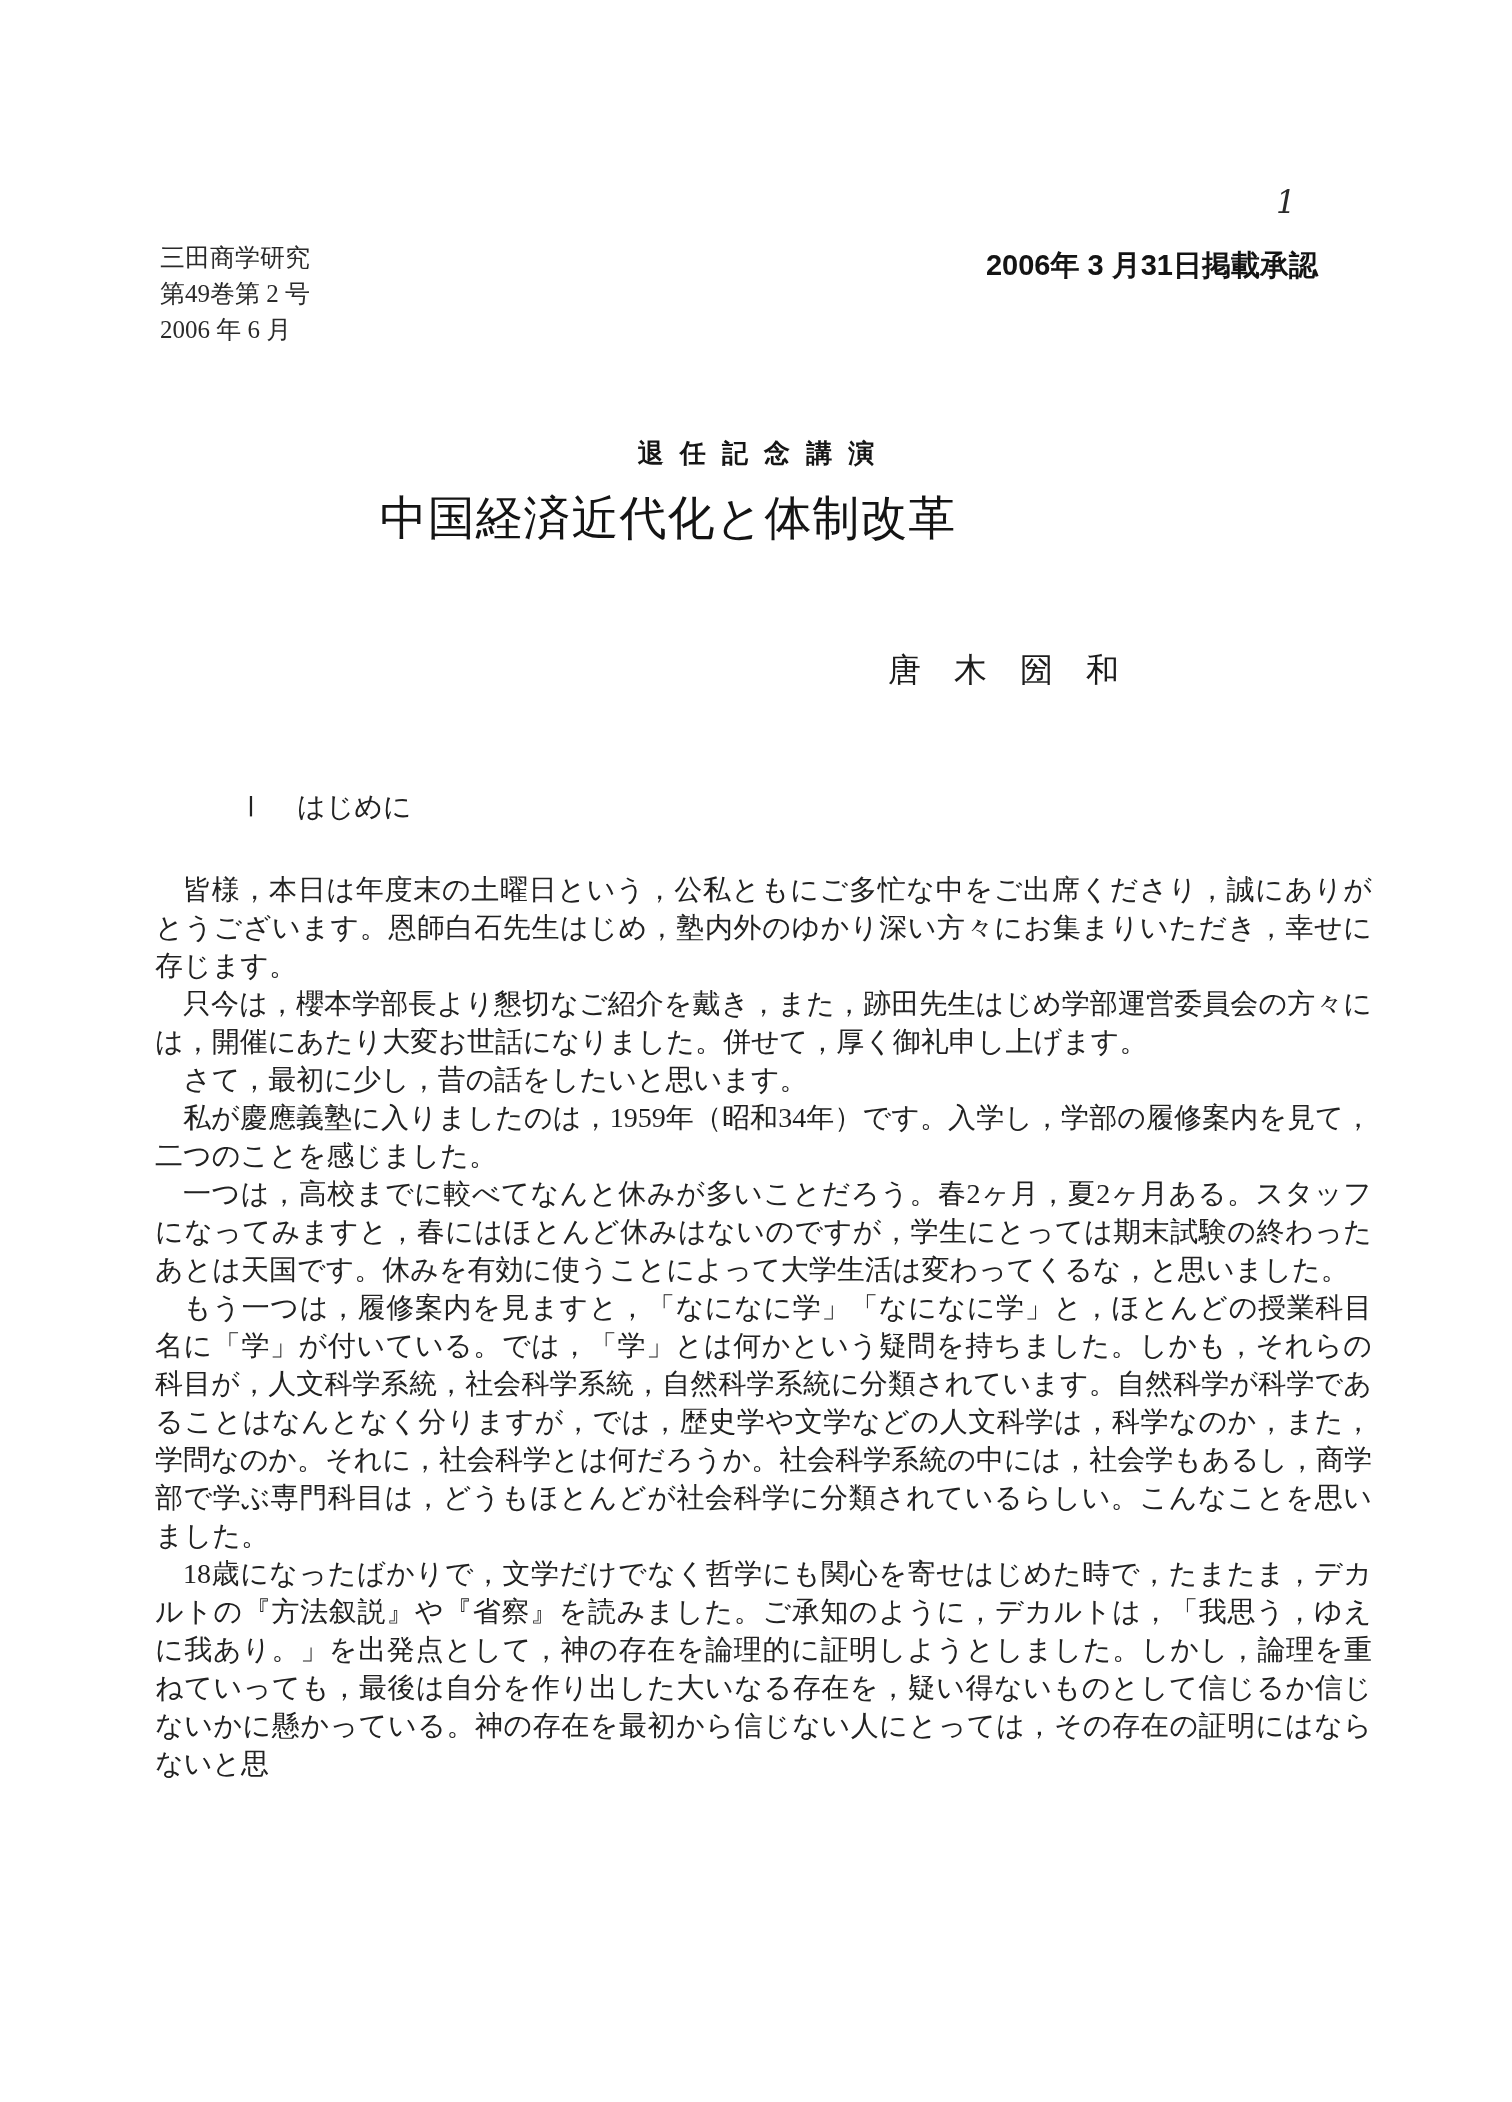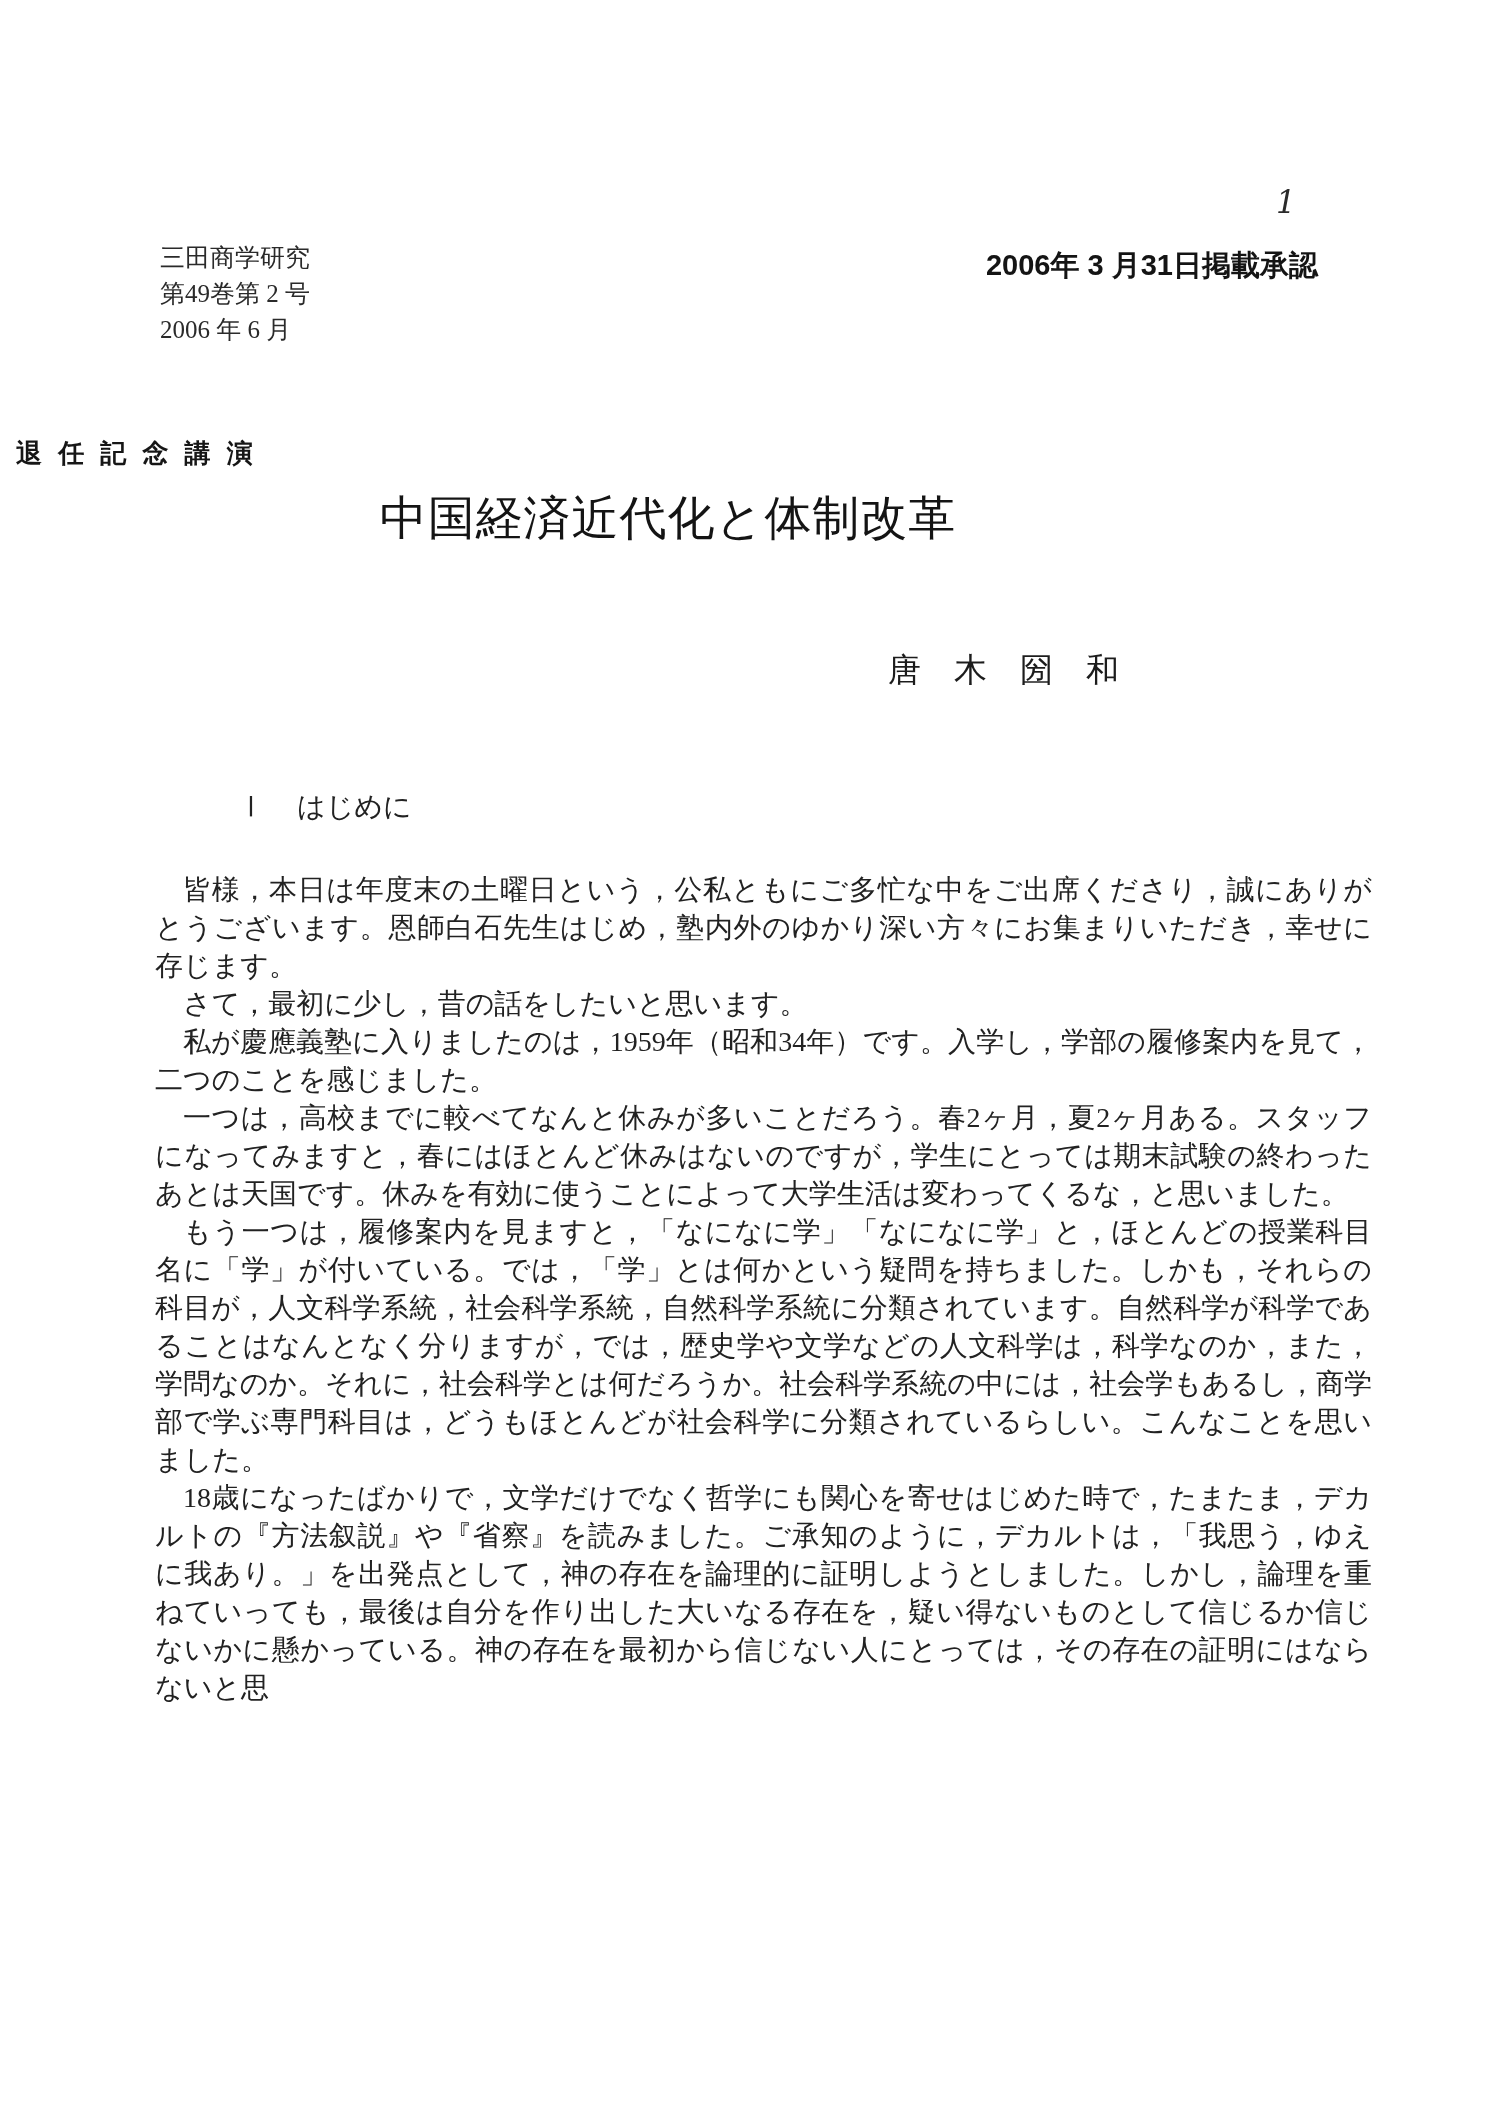--- a/index.html
+++ b/index.html
@@ -54,6 +54,7 @@
     top: 436px;
     left: 0;
     width: 1512px;
+    text-align: center;
     font-size: 26px;
     font-weight: 600;
     letter-spacing: 0.62em;

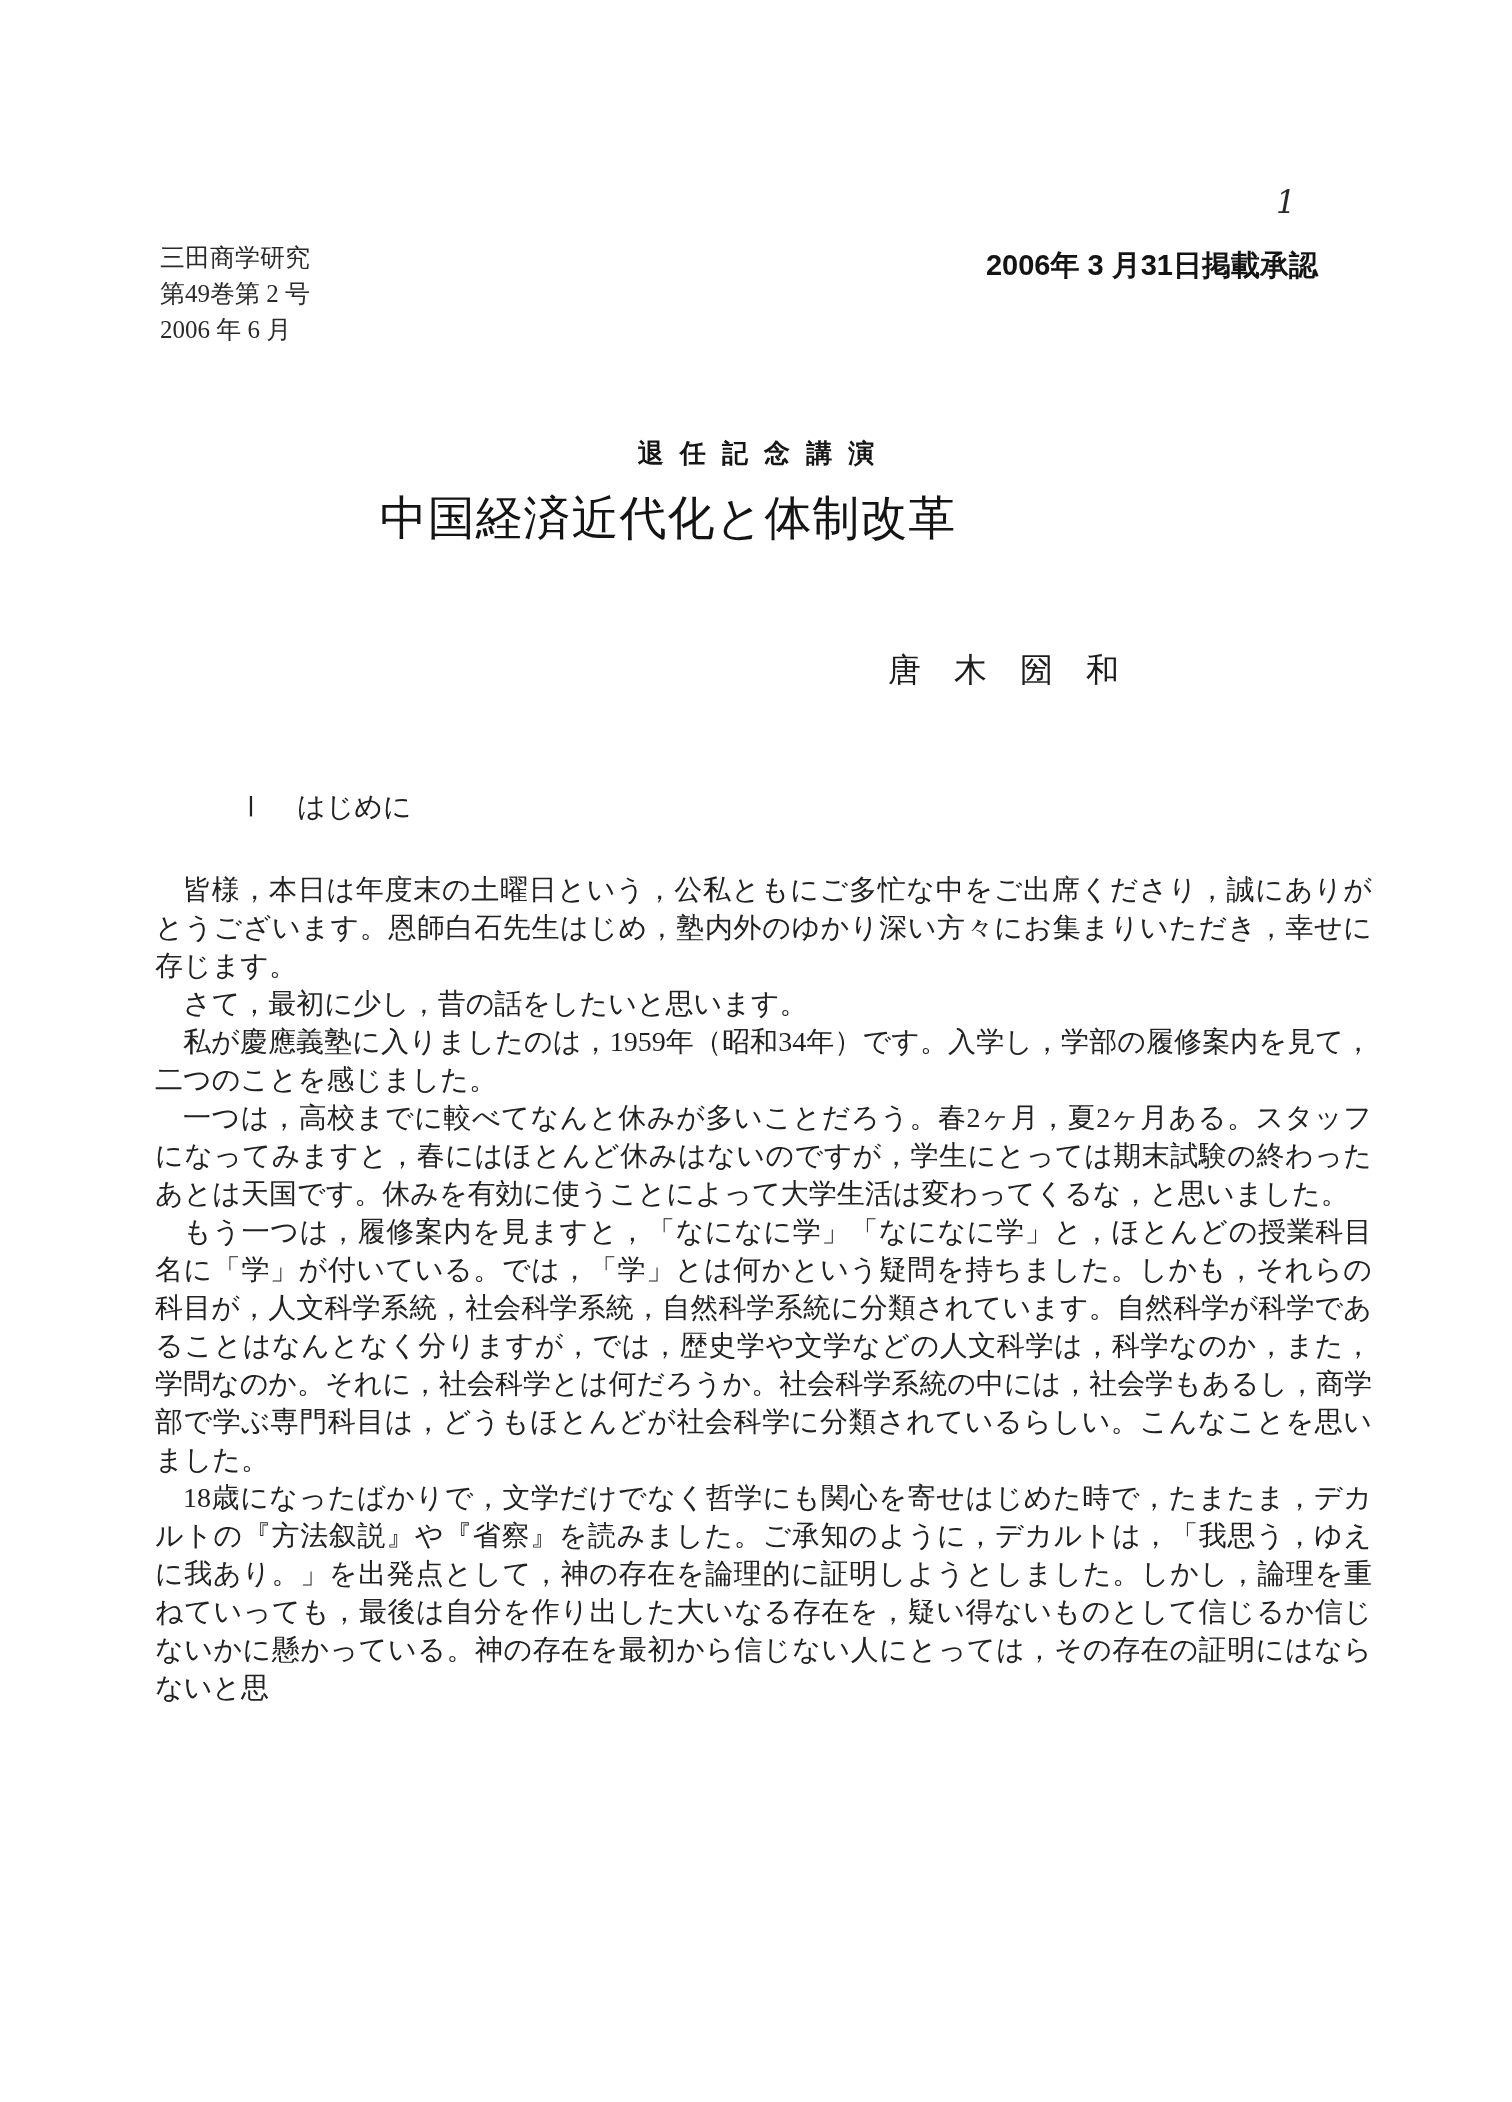--- a/index.html
+++ b/index.html
@@ -150,6 +150,7 @@
 
   <div class="body-text">
     <p>皆様，本日は年度末の土曜日という，公私ともにご多忙な中をご出席くださり，誠にありがとうございます。恩師白石先生はじめ，塾内外のゆかり深い方々にお集まりいただき，幸せに存じます。</p>
+    <p>只今は，櫻本学部長より懇切なご紹介を戴き，また，跡田先生はじめ学部運営委員会の方々には，開催にあたり大変お世話になりました。併せて，厚く御礼申し上げます。</p>
     <p>さて，最初に少し，昔の話をしたいと思います。</p>
     <p>私が慶應義塾に入りましたのは，1959年（昭和34年）です。入学し，学部の履修案内を見て，二つのことを感じました。</p>
     <p>一つは，高校までに較べてなんと休みが多いことだろう。春2ヶ月，夏2ヶ月ある。スタッフになってみますと，春にはほとんど休みはないのですが，学生にとっては期末試験の終わったあとは天国です。休みを有効に使うことによって大学生活は変わってくるな，と思いました。</p>

